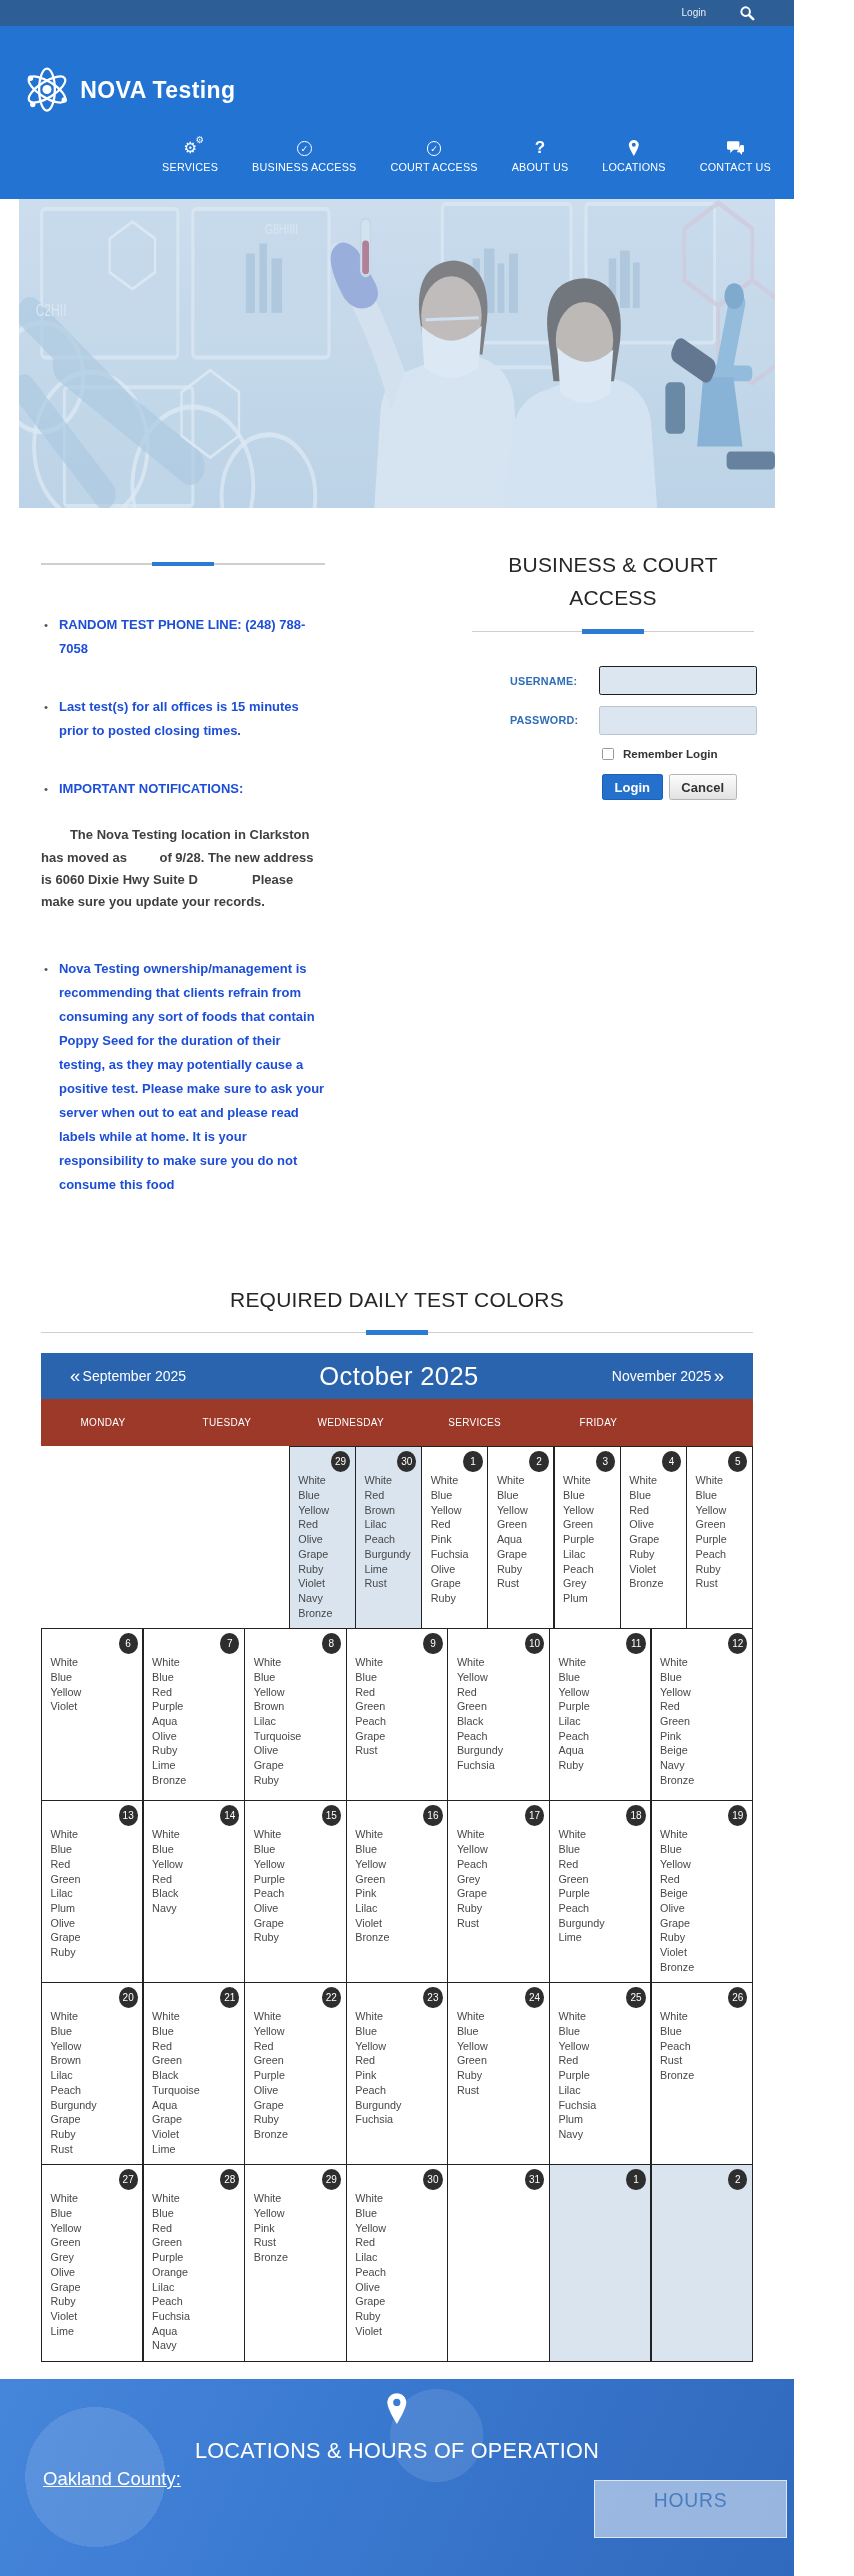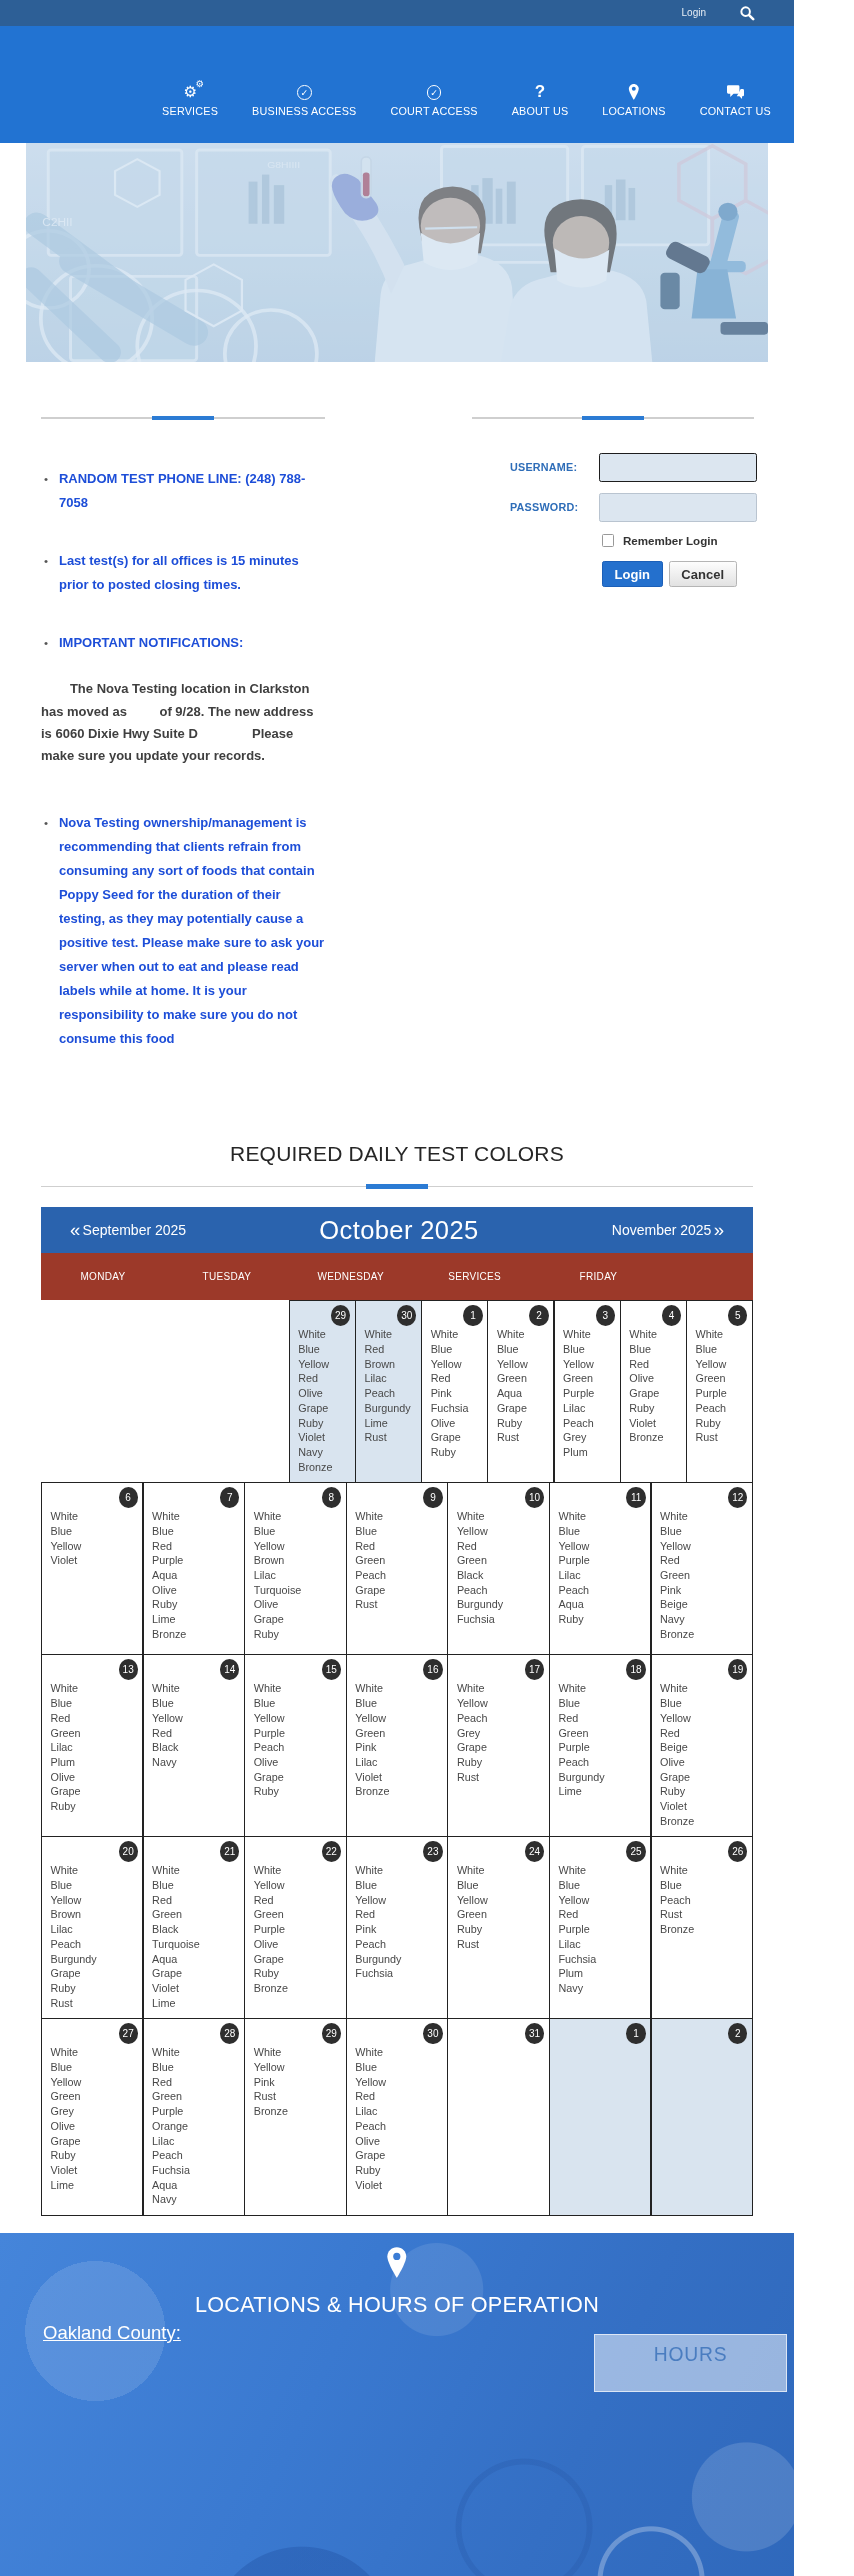--- a/index.html
+++ b/index.html
@@ -114,6 +114,22 @@
   </div>
 
   <div class="header">
+    <div class="brand">
+      <span>
+        <svg width="48" height="53" viewBox="0 0 64 70">
+          <g fill="none" stroke="#fff" stroke-width="3">
+            <ellipse cx="32" cy="35" rx="28" ry="10.5" transform="rotate(-32 32 35)"></ellipse>
+            <ellipse cx="32" cy="35" rx="28" ry="10.5" transform="rotate(32 32 35)"></ellipse>
+            <ellipse cx="32" cy="35" rx="28" ry="10.5" transform="rotate(90 32 35)"></ellipse>
+          </g>
+          <circle cx="32" cy="35" r="6" fill="#fff"></circle>
+          <circle cx="10" cy="20" r="3.6" fill="#fff"></circle>
+          <circle cx="55" cy="49" r="3.6" fill="#fff"></circle>
+          <circle cx="13" cy="55" r="3.6" fill="#fff"></circle>
+        </svg>
+      </span>
+      <span class="brand-text">NOVA Testing</span>
+    </div>
     <div class="nav">
         <div class="nav-item">
           <span class="nav-icon">

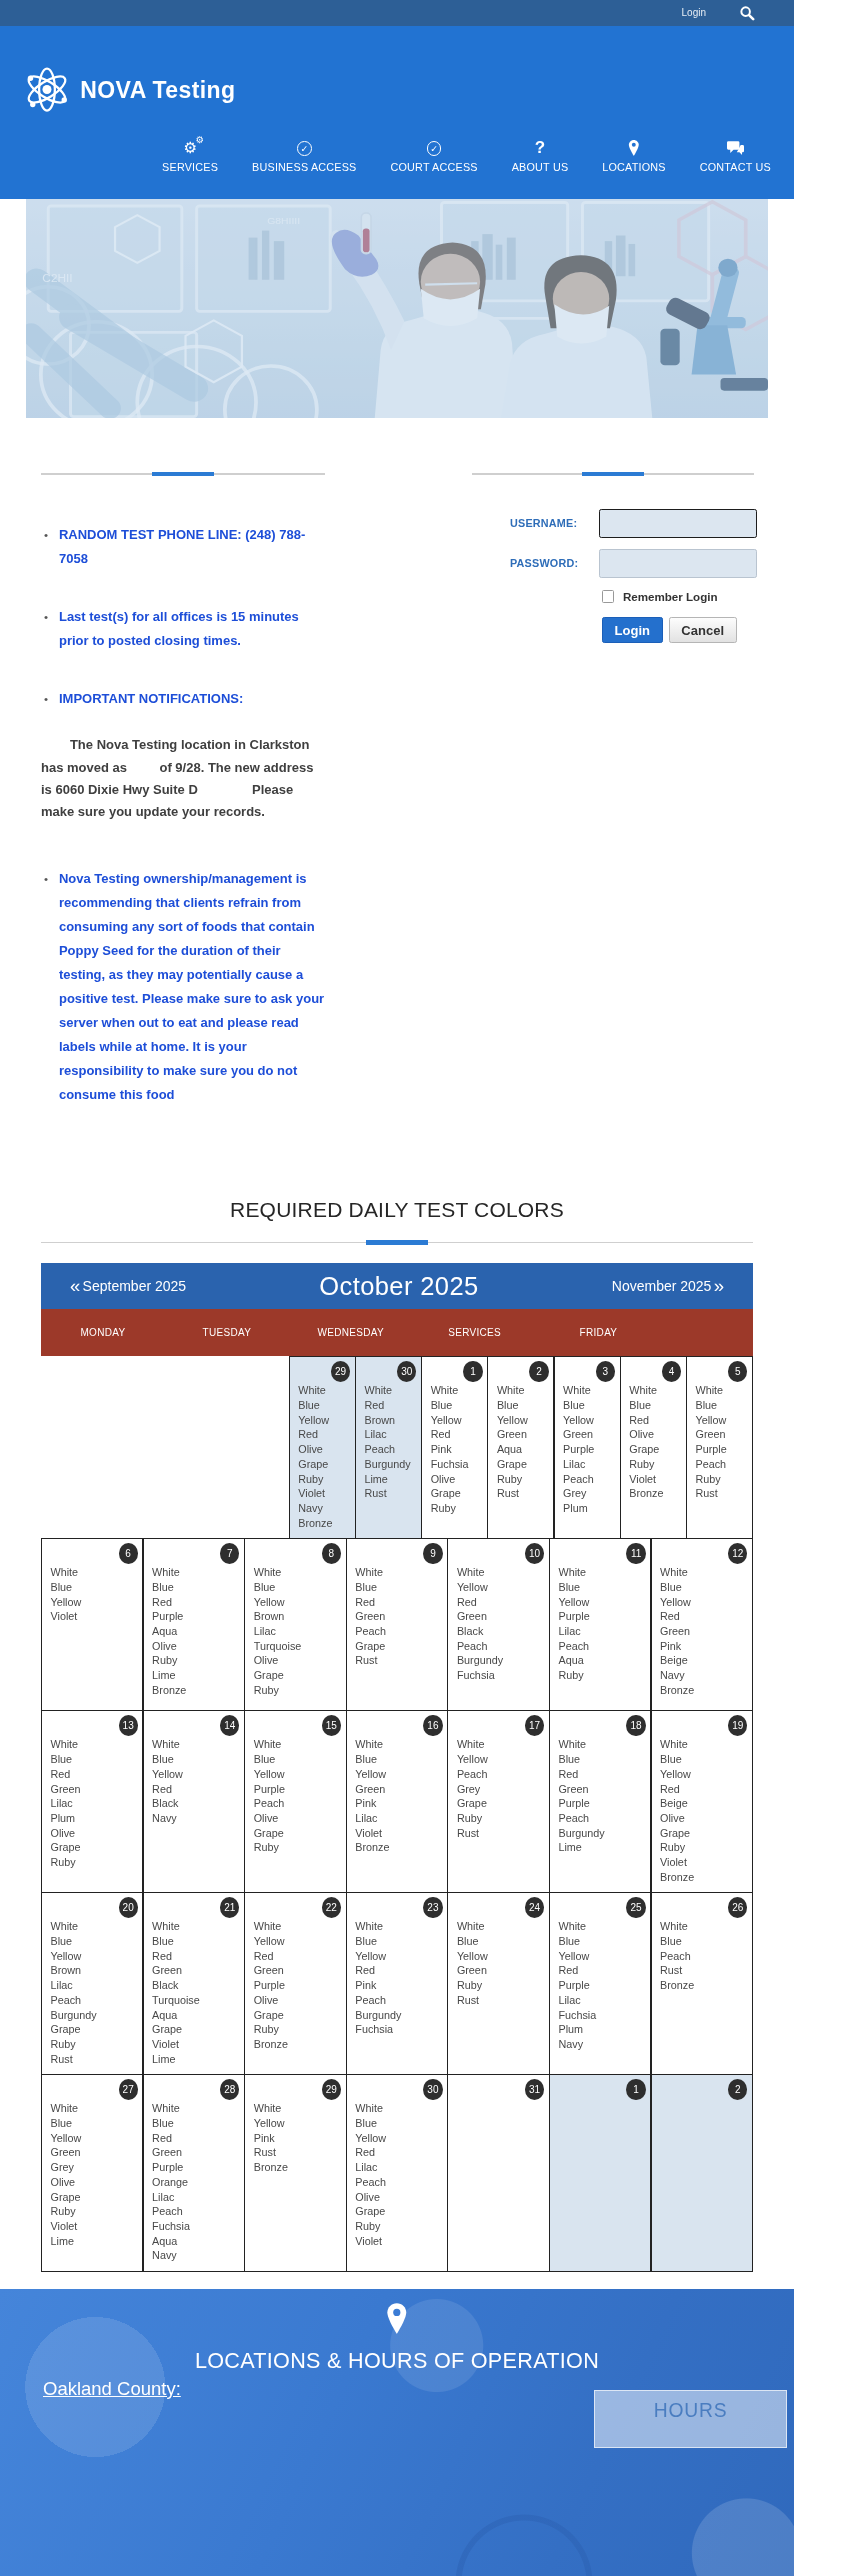--- a/index.html
+++ b/index.html
@@ -30,7 +30,7 @@
   .banner-text { color:#fff; font-size:16px; text-align:center; line-height:1.55; max-width:665px; margin:0 auto; }
 
   
-  .hero { margin:0 26px; height:219px; overflow:hidden; }
+  .hero { margin:0 19px; height:309px; overflow:hidden; }
   .hero svg { display:block; width:100%; height:100%; }
 
   

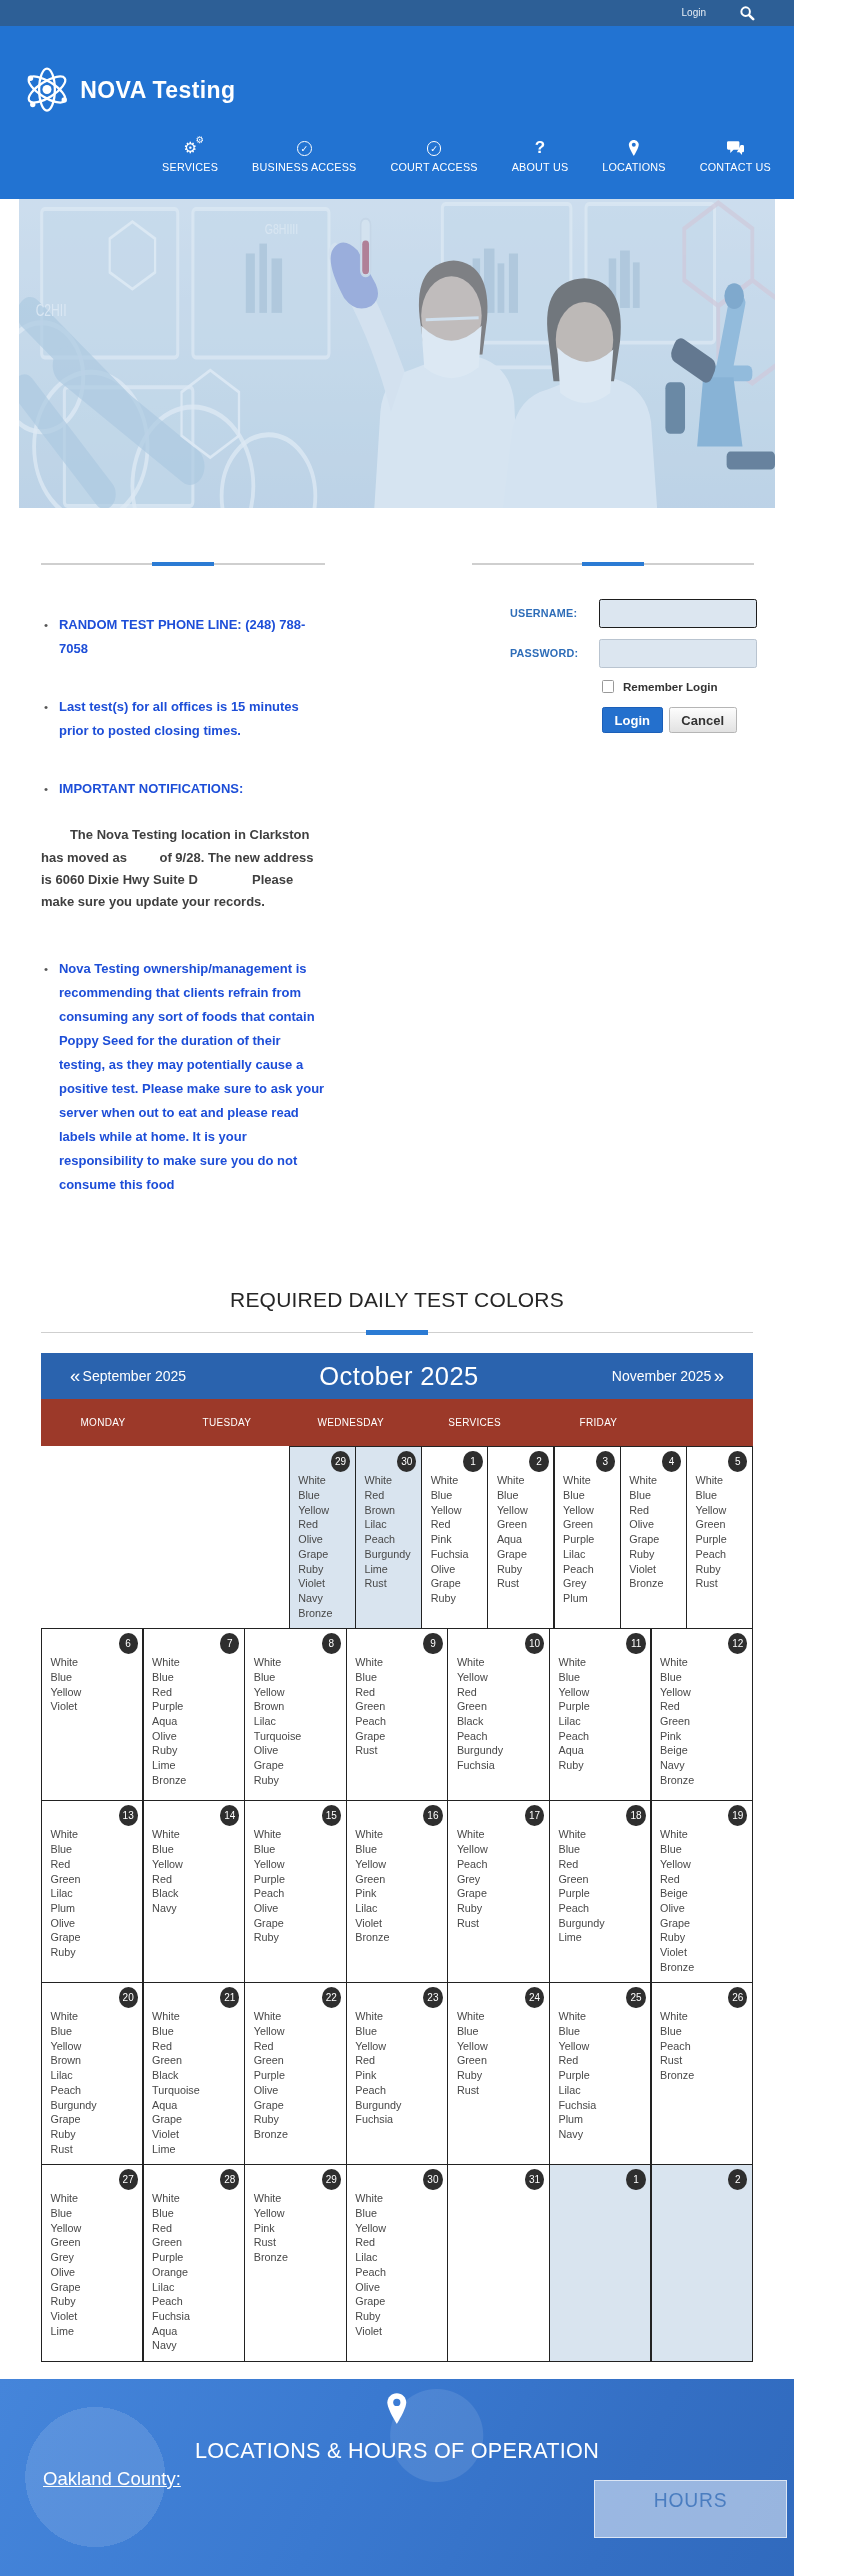--- a/index.html
+++ b/index.html
@@ -293,6 +293,7 @@
     </div>
 
     <div class="form-col">
+      <div class="section-title">BUSINESS &amp; COURT ACCESS</div>
       <div class="title-rule"></div>
       <div class="form-grid">
         <label class="form-label">USERNAME:</label>

